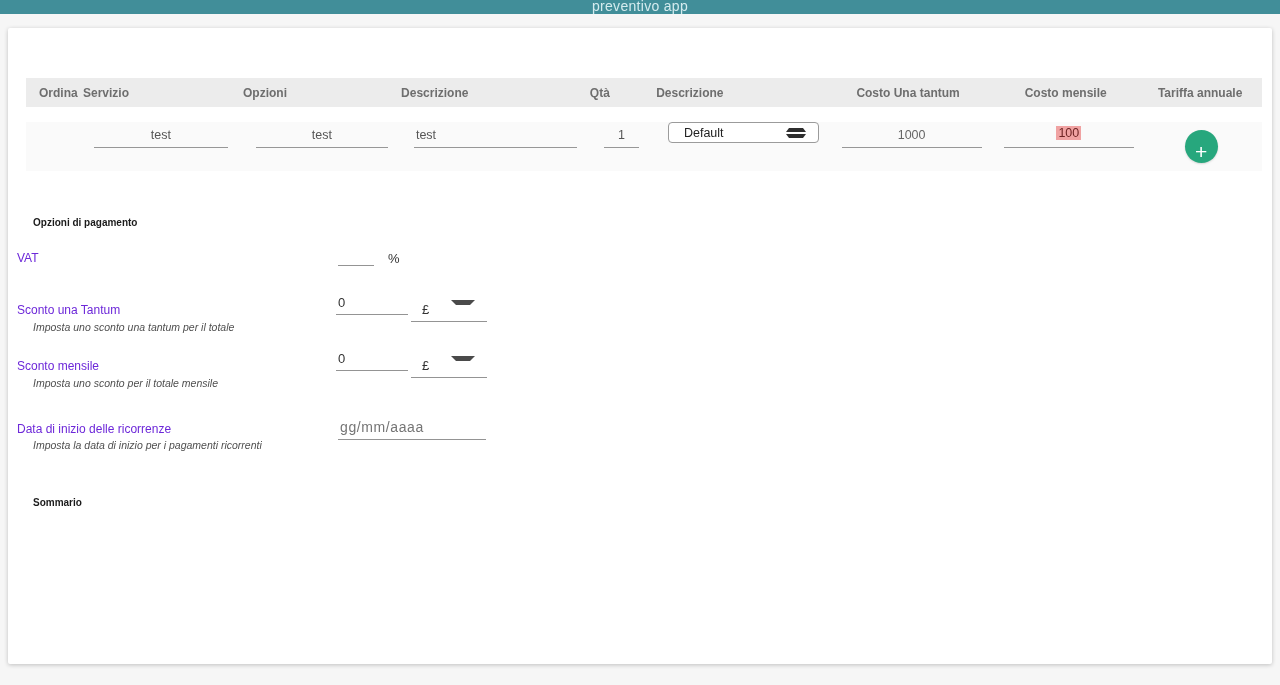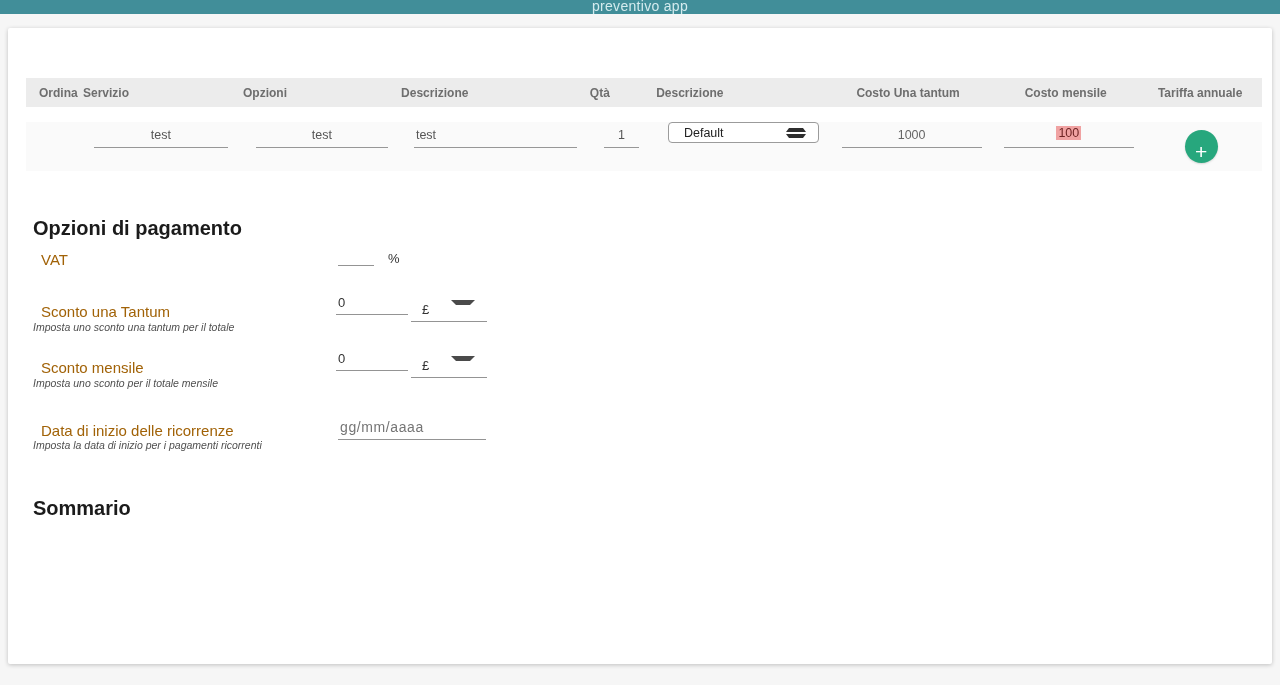--- a/index.html
+++ b/index.html
@@ -13,7 +13,7 @@
   .card { position:absolute; left:8px; top:28px; width:1264px; height:636px; background:#ffffff;
           border-radius:2px; box-shadow:0 1px 4px rgba(0,0,0,.22); }
 
-  .h-section { position:absolute; left:18px; font-size:20px; font-weight:700; color:#1b1b1b; }
+  .h-section { position:absolute; left:18px; font-size:10px; font-weight:700; color:#1b1b1b; }
 
   
   .table-head { position:absolute; left:18px; top:50px; width:1236px; height:29px; background:#ececec; display:flex; align-items:center;

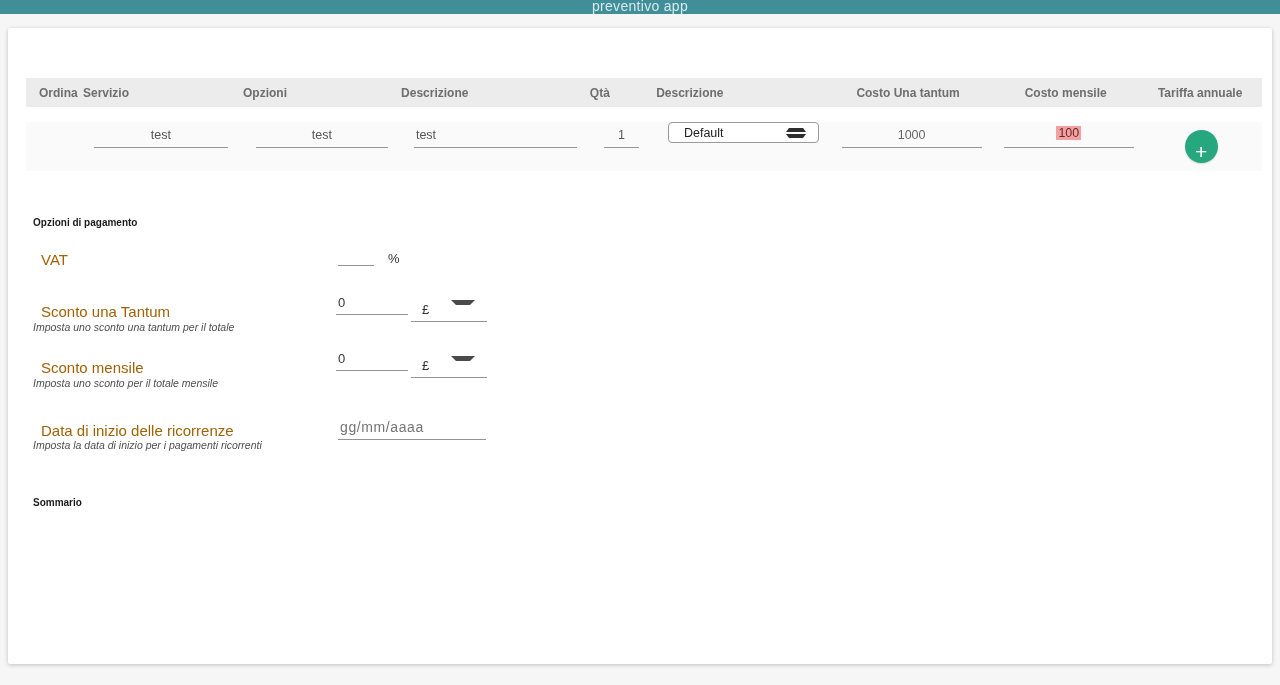--- a/index.html
+++ b/index.html
@@ -48,7 +48,7 @@
             text-align:center; cursor:pointer; box-shadow:0 1px 2px rgba(0,0,0,.15); font-family:"Liberation Sans",sans-serif; }
 
   
-  .opt-label { position:absolute; left:26px; font-size:15px; color:#a16207; }
+  .opt-label { position:absolute; left:2px; font-size:12px; color:#6d28d9; }
   .opt-hint  { position:absolute; left:18px; font-size:10.5px; font-style:italic; color:#4f4f4f; }
   .line-input { position:absolute; border:0; border-bottom:1px solid #949494; background:transparent; outline:none;
                 font-family:"Liberation Sans",sans-serif; font-size:13px; color:#333; padding:0 0 4px 2px; }

